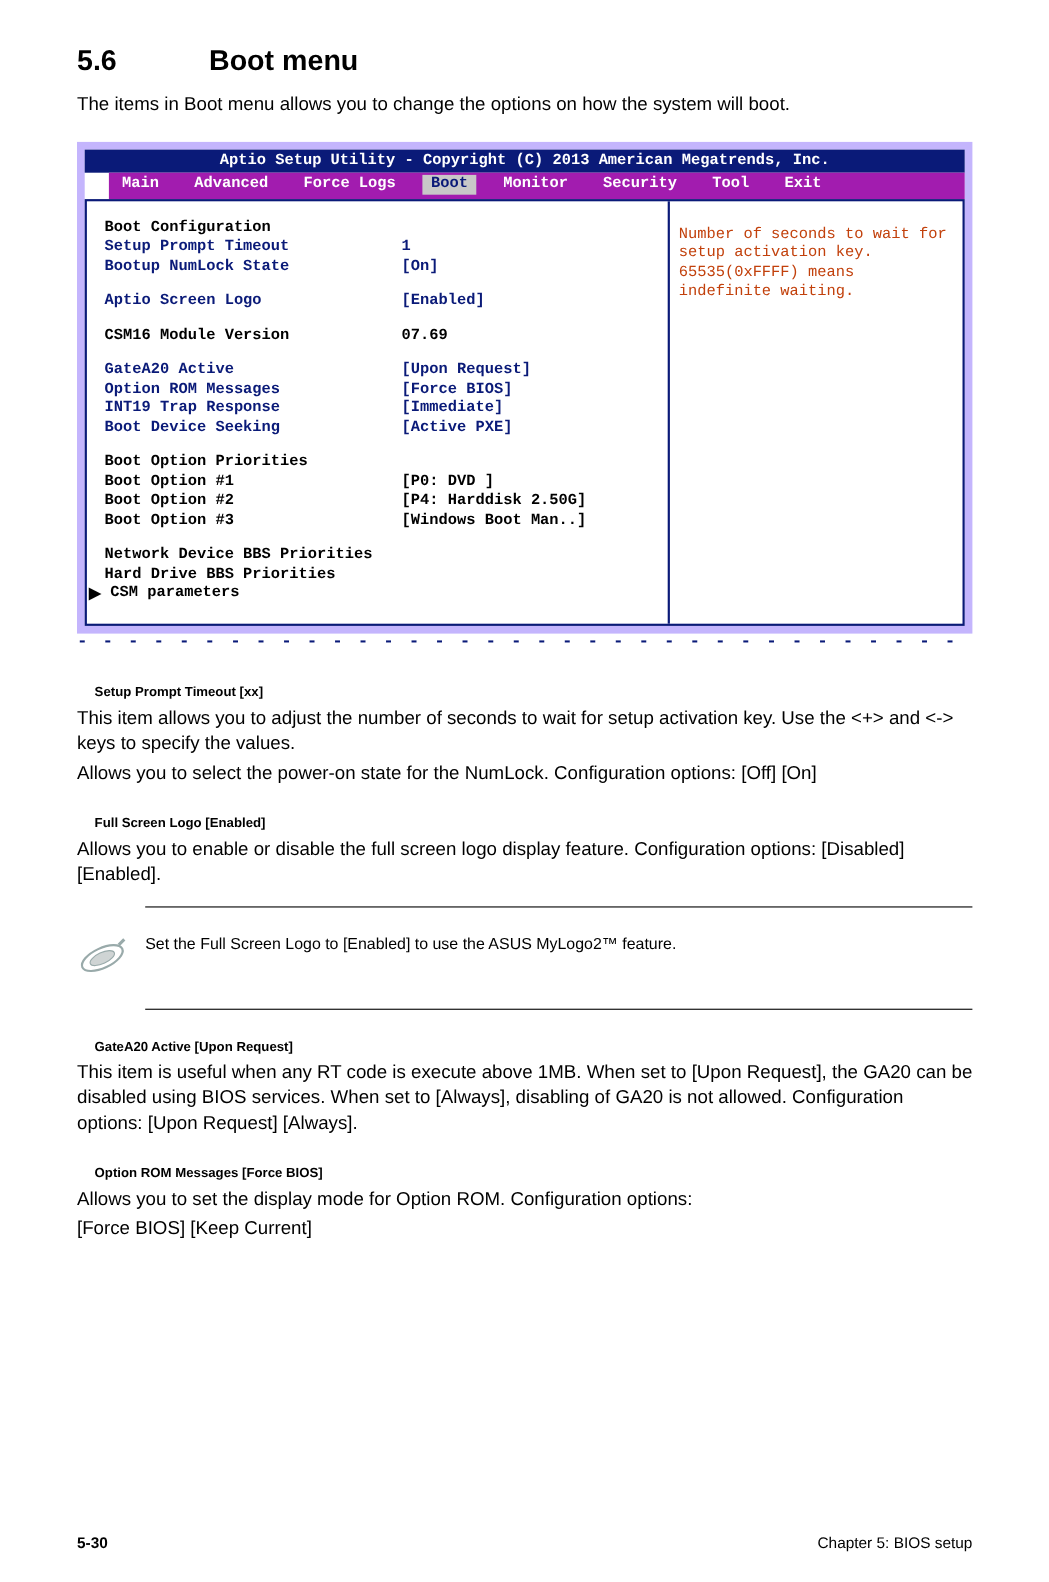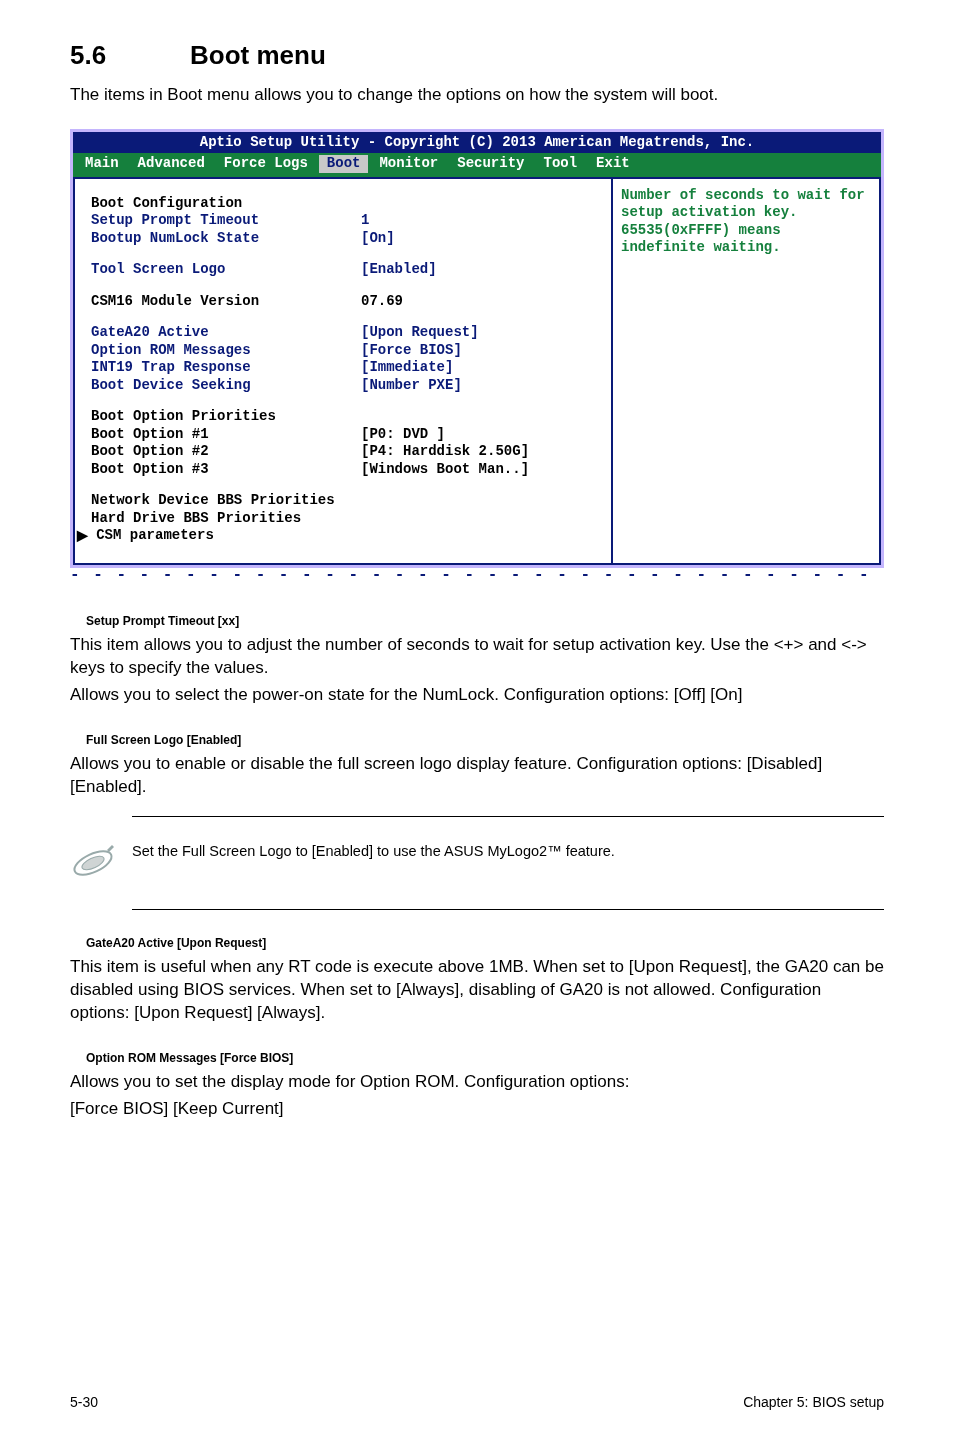--- a/index.html
+++ b/index.html
@@ -33,7 +33,7 @@
   }
   .bios-box {
     background: #ffffff;
-    border: 3px solid #c4b5fd;
+    border: 7px solid #c4b5fd;
     font-family: "Courier New", Courier, monospace;
     font-size: 14px;
     line-height: 1.25;

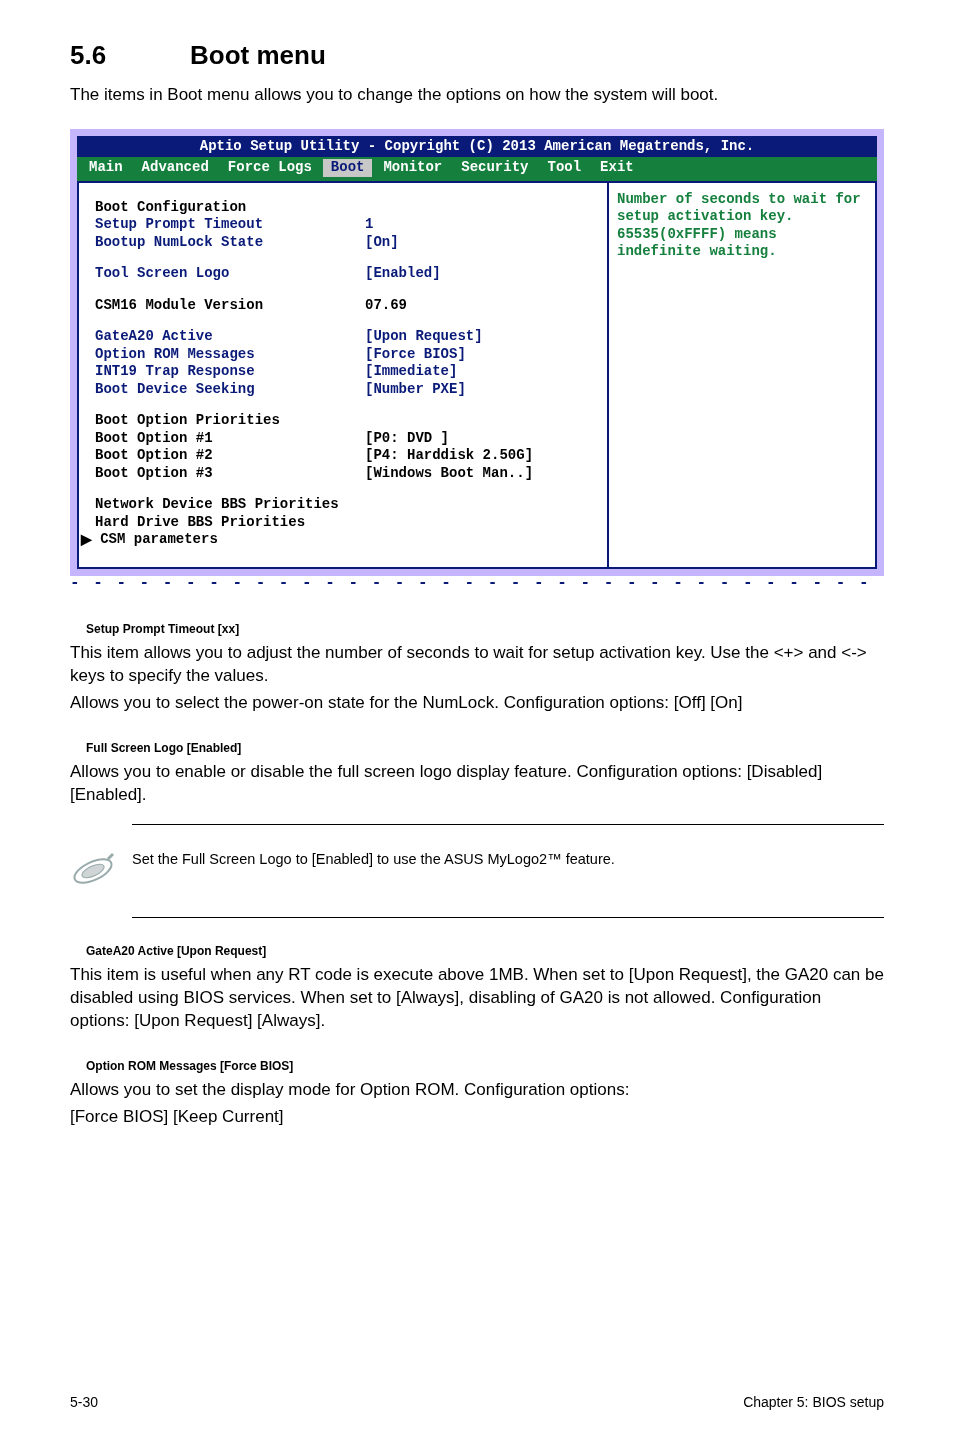--- a/index.html
+++ b/index.html
@@ -46,12 +46,13 @@
     font-weight: bold;
   }
   .bios-menubar {
-    background: #15803d;
+    background: #a21caf;
     color: #ffffff;
     padding: 2px 0 4px 4px;
     font-weight: bold;
     display: flex;
-    gap: 3px;
+    gap: 16px;
+    margin-left: 22px;
   }
   .bios-menubar span {
     padding: 0 8px;

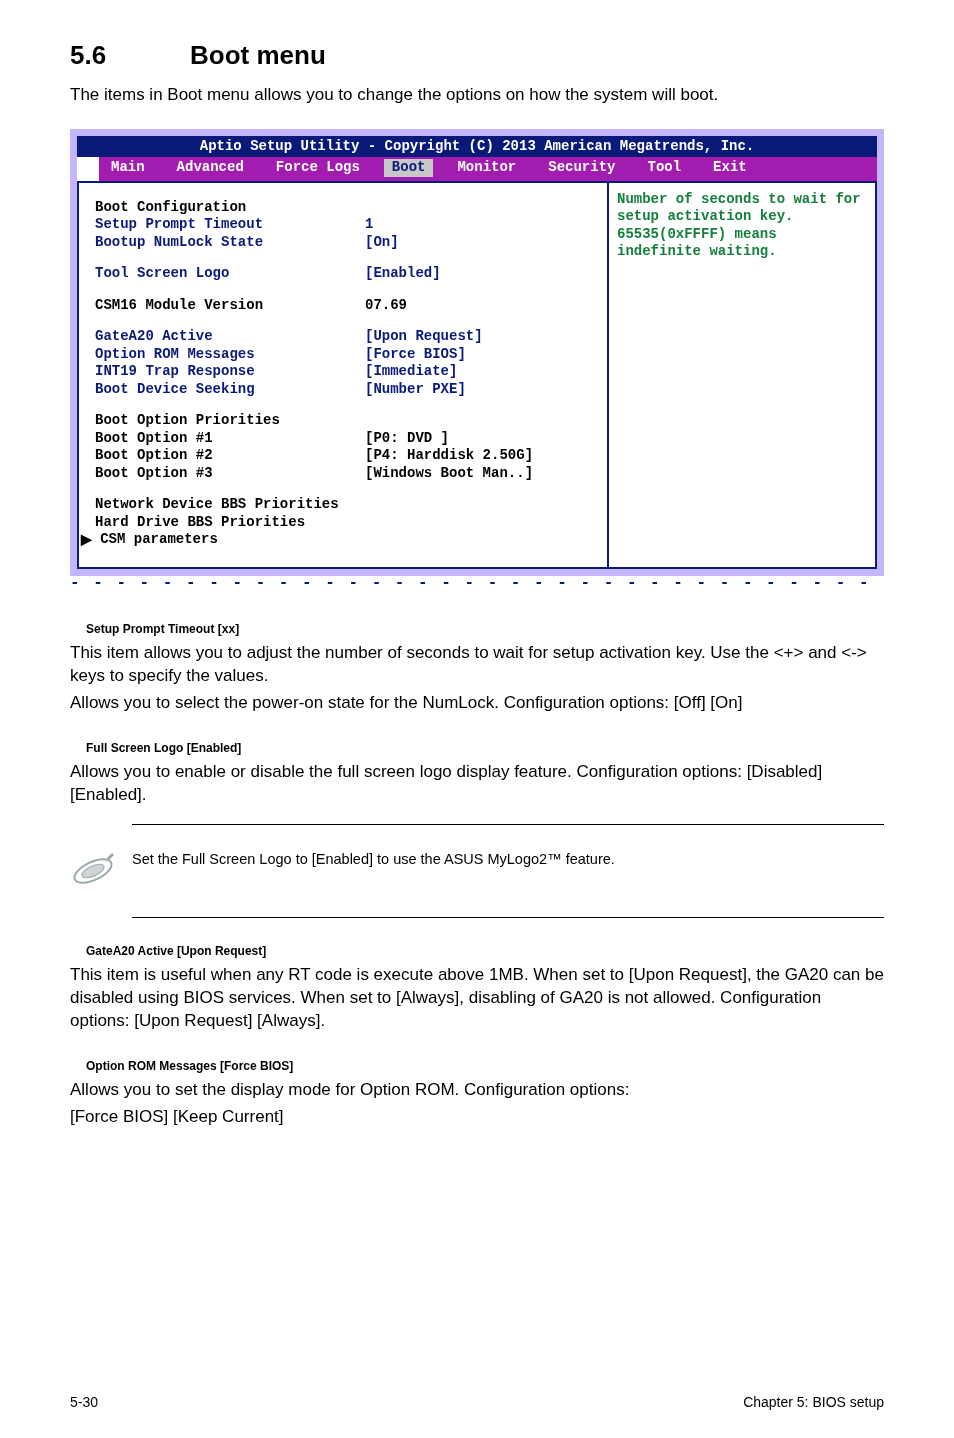--- a/index.html
+++ b/index.html
@@ -76,9 +76,9 @@
   }
   .bios-right {
     width: 250px;
-    padding: 8px 8px;
-    color: #15803d;
-    font-weight: bold;
+    padding: 22px 8px;
+    color: #c2410c;
+    font-weight: normal;
   }
   .bios-row {
     display: flex;

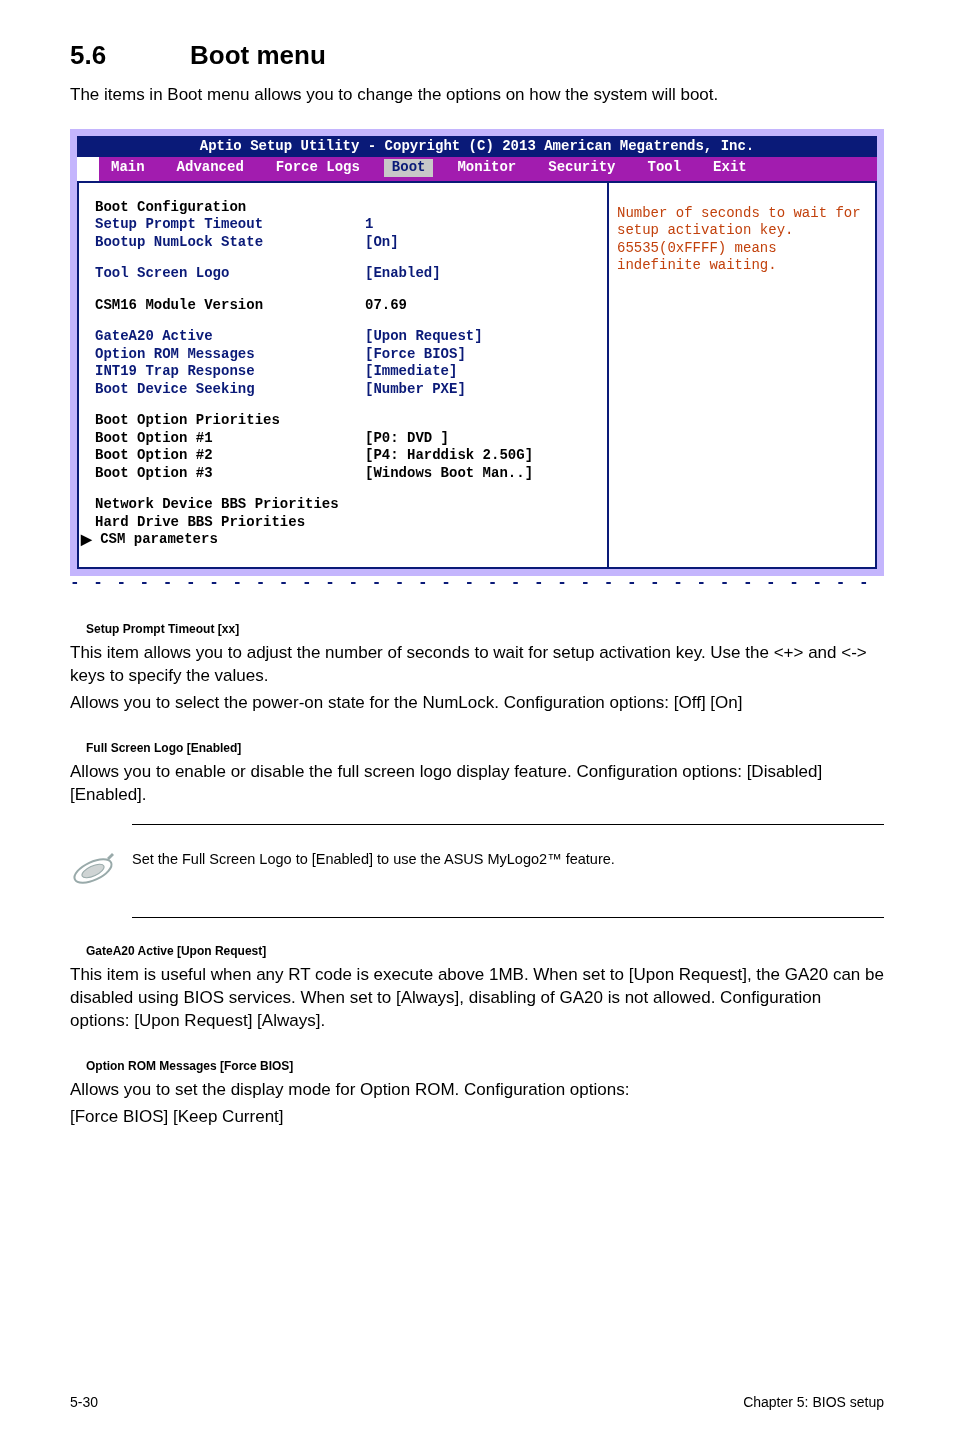--- a/index.html
+++ b/index.html
@@ -189,7 +189,7 @@
           </div>
         <div class="blank-row"></div>
         <div class="bios-row">
-            <span class="bios-label">Tool Screen Logo</span>
+            <span class="bios-label">Aptio Screen Logo</span>
             <span class="bios-val">[Enabled]</span>
           </div>
         <div class="blank-row"></div>

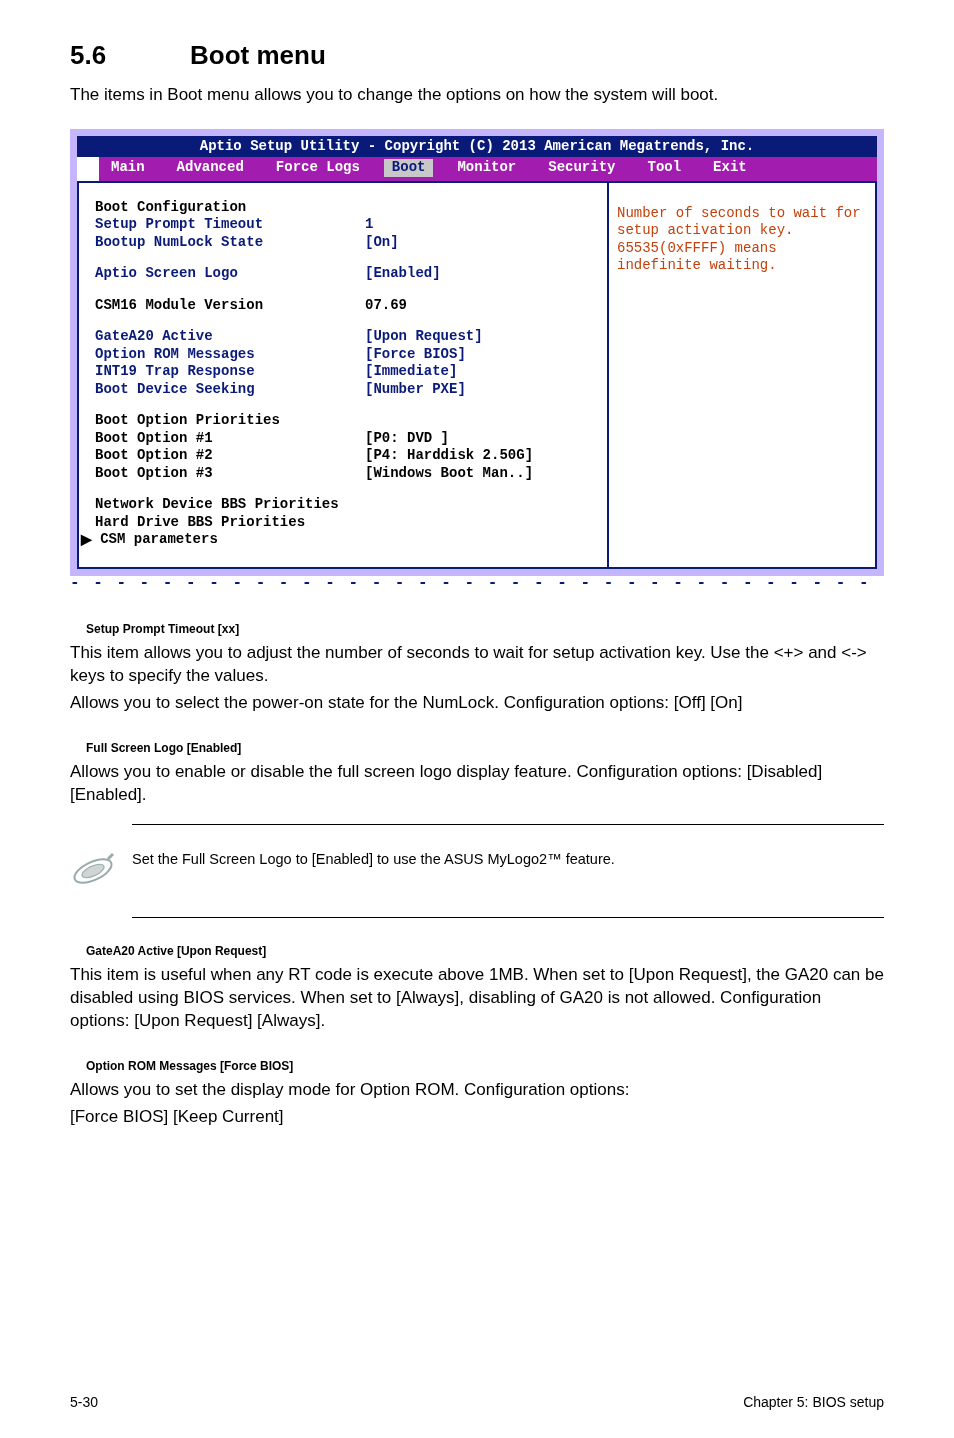--- a/index.html
+++ b/index.html
@@ -212,7 +212,7 @@
           </div>
         <div class="bios-row">
             <span class="bios-label">Boot Device Seeking</span>
-            <span class="bios-val">[Number PXE]</span>
+            <span class="bios-val">[Active PXE]</span>
           </div>
         <div class="blank-row"></div>
         <div class="bios-row black">

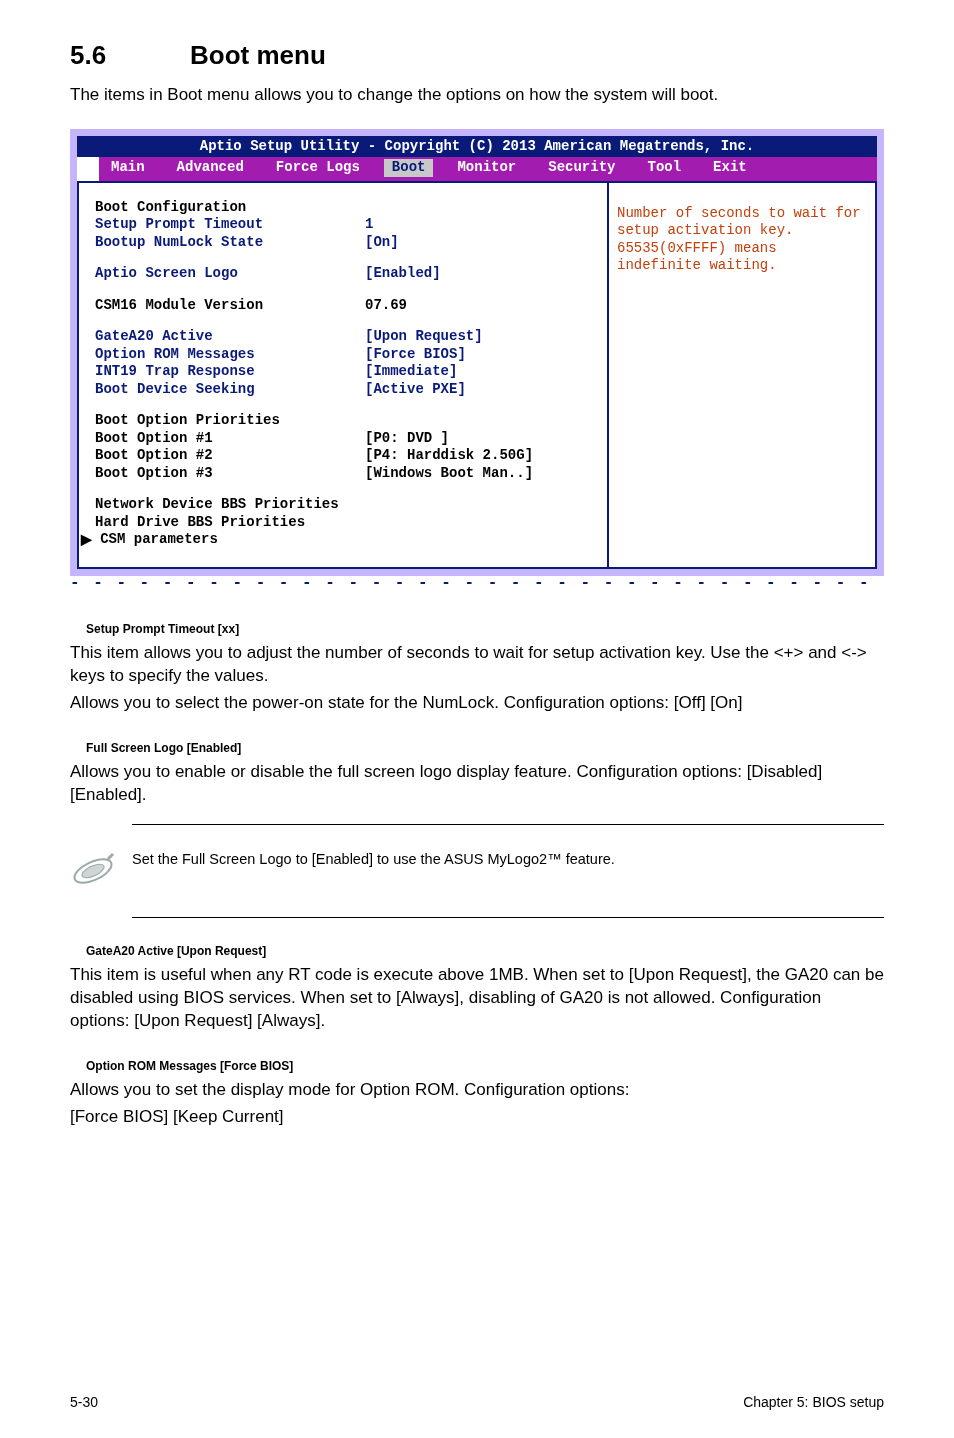--- a/index.html
+++ b/index.html
@@ -146,7 +146,7 @@
     justify-content: space-between;
     font-size: 14px;
   }
-  .footer .left { font-weight: normal; }
+  .footer .left { font-weight: bold; }
   .tri {
     font-family: Arial, sans-serif;
   }

